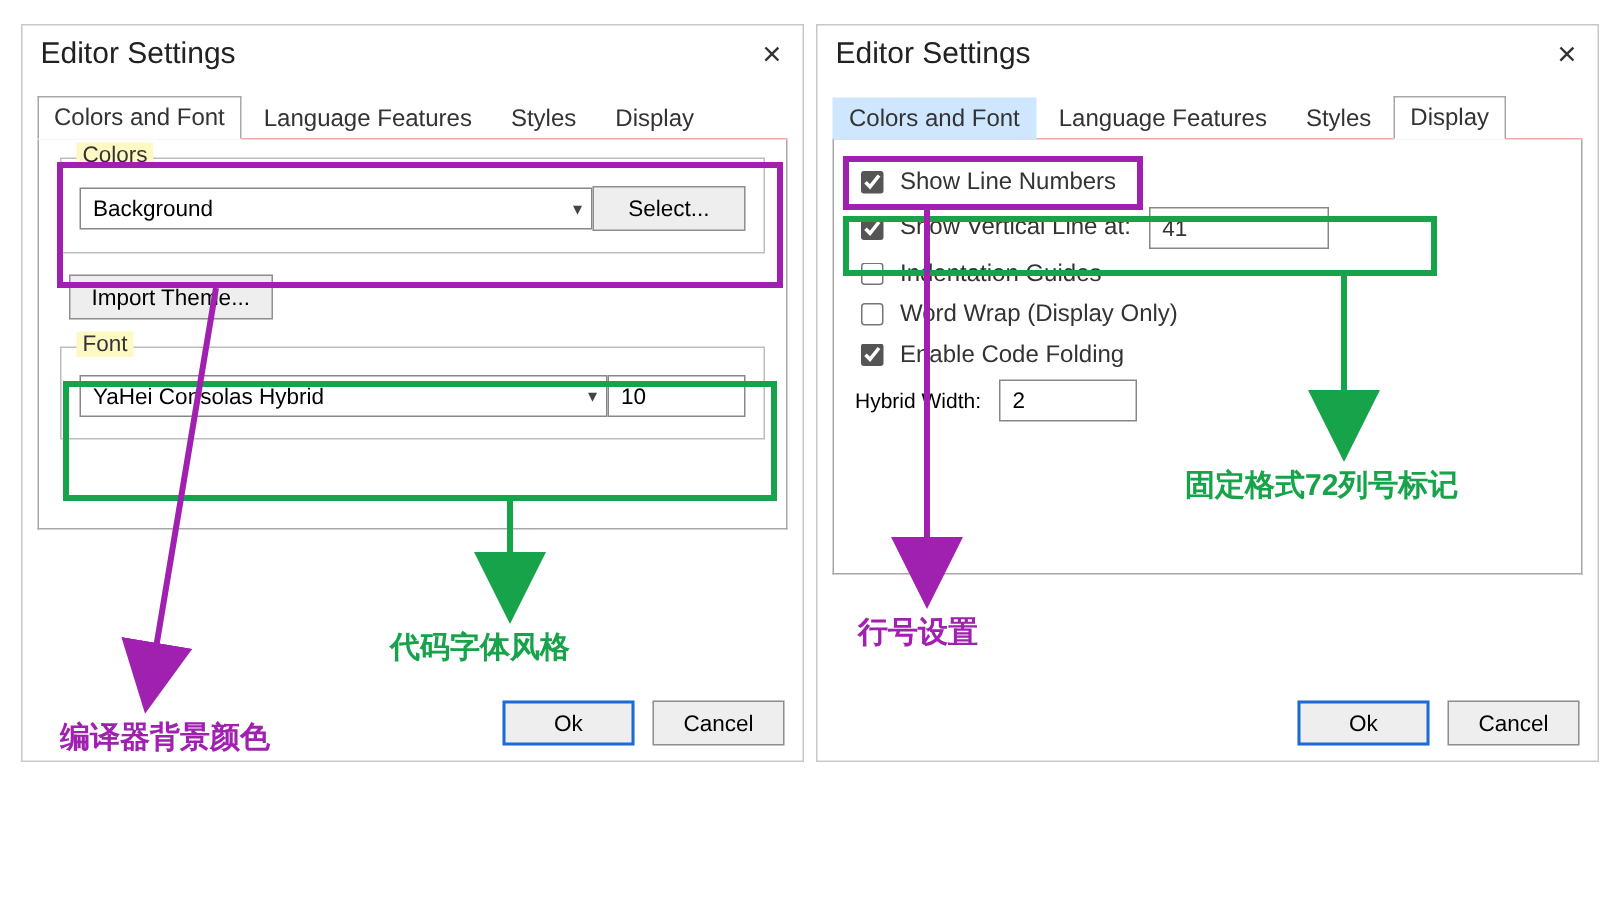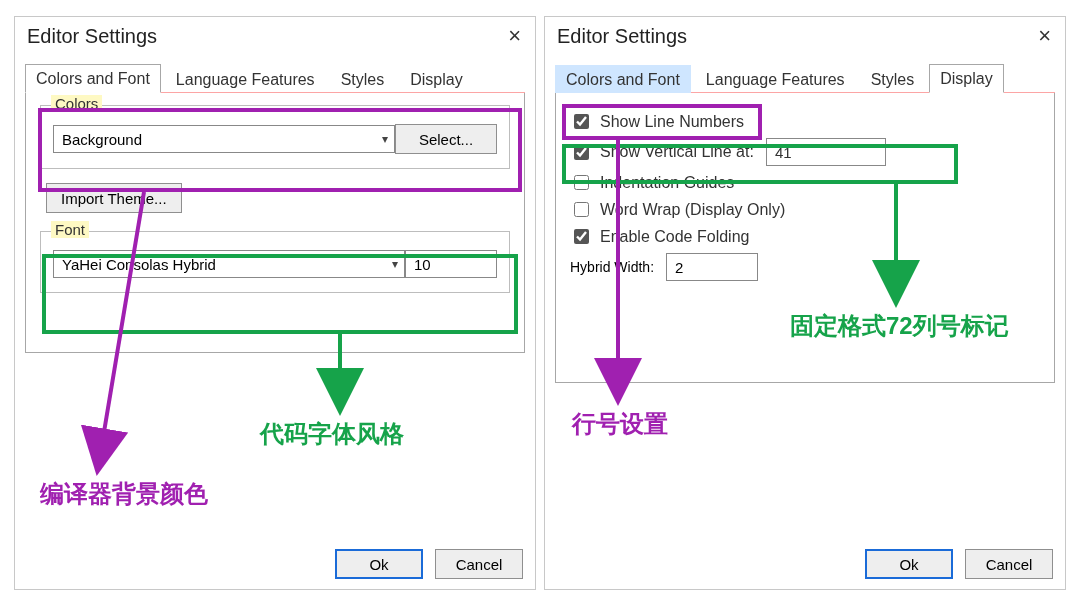--- a/index.html
+++ b/index.html
@@ -16,7 +16,7 @@
   .panel {
     position: absolute;
     top: 16px;
-    height: 574px;
+    height: 492px;
     border: 1px solid #c8c8c8;
     background: #ffffff;
   }

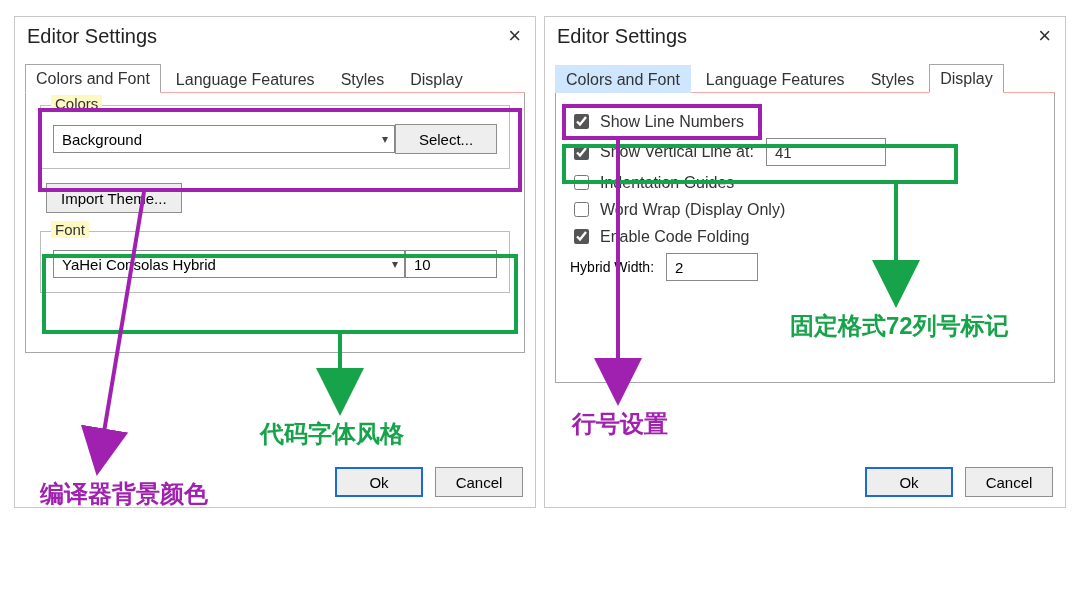--- a/index.html
+++ b/index.html
@@ -155,7 +155,7 @@
   }
   .ann-label {
     position:absolute;
-    font-size: 24px;
+    font-size: 20px;
     font-weight: 700;
     pointer-events:none;
     white-space: nowrap;

